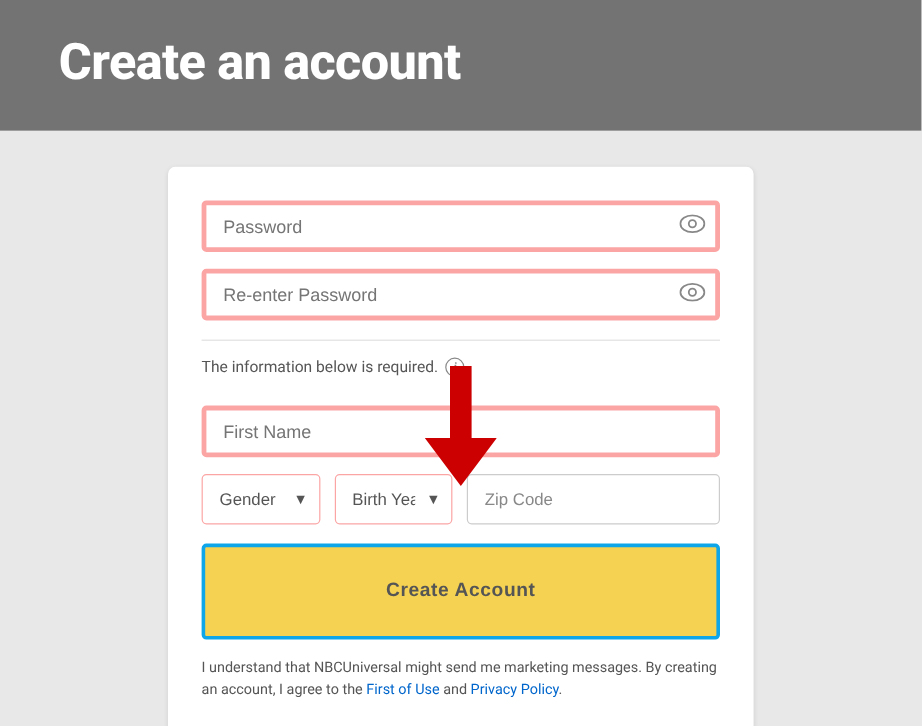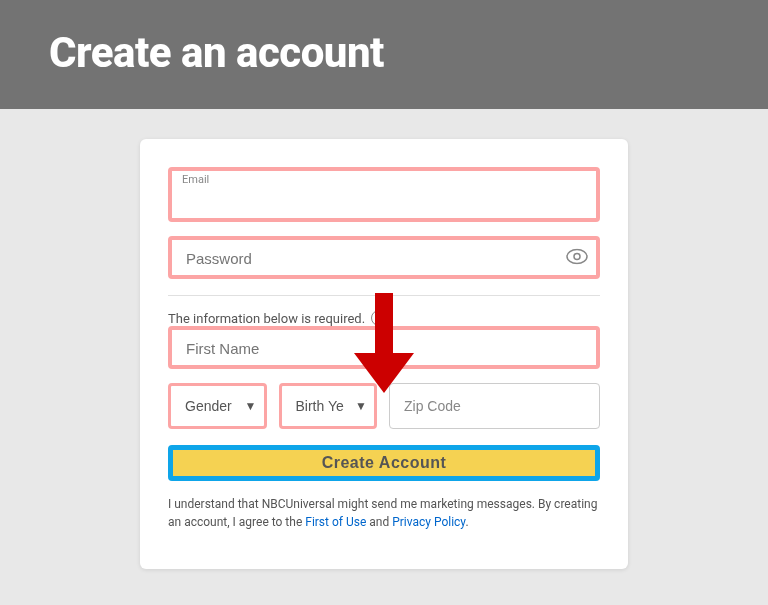--- a/index.html
+++ b/index.html
@@ -207,10 +207,6 @@
   <div class="card">
 
     
-    <div class="form-group">
-      <span class="input-label">Email</span>
-      <input class="form-input input-with-label" type="email" style="">
-    </div>
 
     
     <div class="form-group password-wrapper">

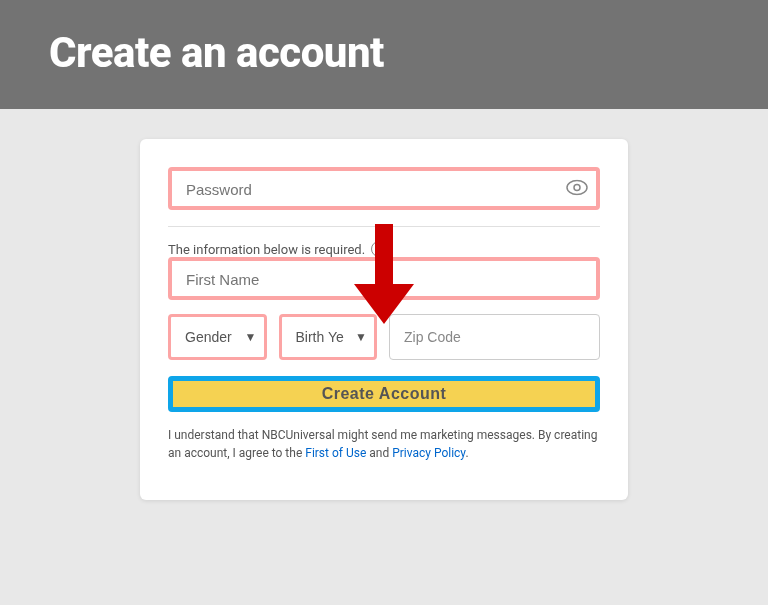--- a/index.html
+++ b/index.html
@@ -220,6 +220,15 @@
     </div>
 
     
+    <div class="form-group password-wrapper">
+      <input class="form-input" type="password" placeholder="Re-enter Password" style="">
+      <span class="eye-icon">
+        <svg width="22" height="16" viewBox="0 0 22 16" fill="none" xmlns="http://www.w3.org/2000/svg">
+          <ellipse cx="11" cy="8" rx="10" ry="7" stroke="#888" stroke-width="1.5" fill="none"></ellipse>
+          <circle cx="11" cy="8" r="3" stroke="#888" stroke-width="1.5" fill="none"></circle>
+        </svg>
+      </span>
+    </div>
 
     <hr class="divider">
 

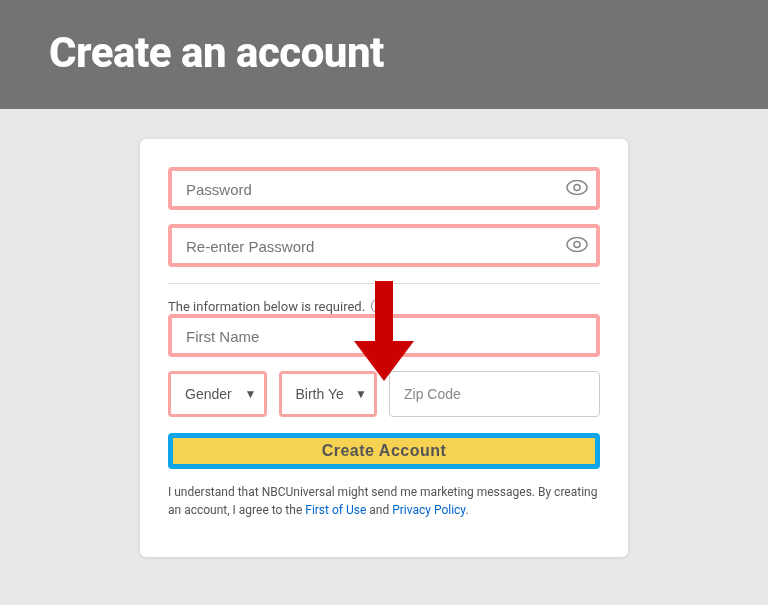--- a/index.html
+++ b/index.html
@@ -89,7 +89,7 @@
     .required-info {
       font-size: 13px;
       color: #555;
-      margin-bottom: 0;
+      margin-bottom: 24px;
       display: flex;
       align-items: center;
       gap: 6px;

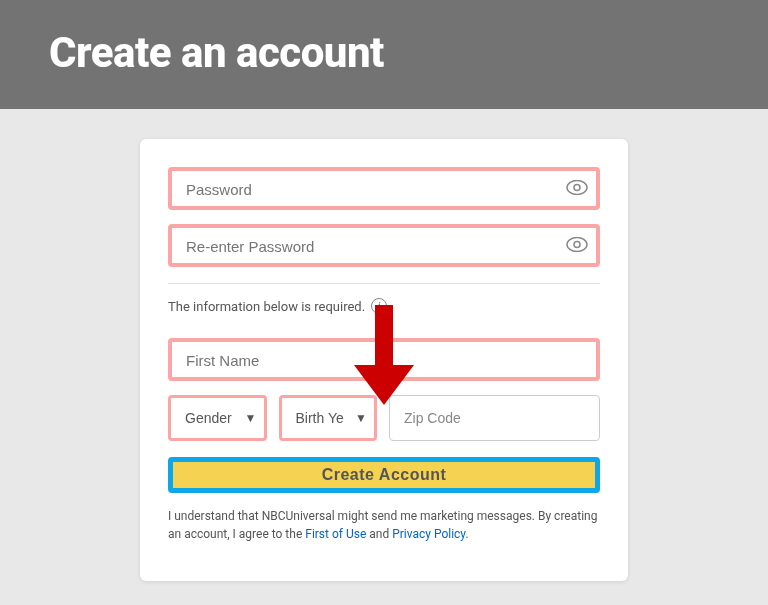--- a/index.html
+++ b/index.html
@@ -135,7 +135,7 @@
 
     .form-select {
       width: 100%;
-      border: 3px solid #fca5a5;
+      border: 1px solid #fca5a5;
       border-radius: 4px;
       padding: 12px 30px 12px 14px;
       font-size: 14px;

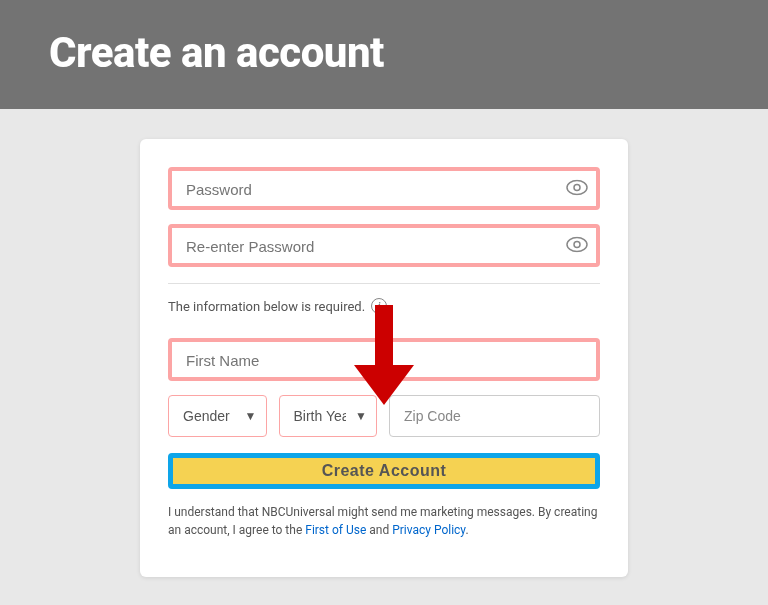--- a/index.html
+++ b/index.html
@@ -173,9 +173,9 @@
     .create-btn {
       width: 100%;
       background: #f5d252;
-      border: 5px solid #0ea5e9;
-      border-radius: 4px;
-      padding: 4px;
+      border: 3px solid #0ea5e9;
+      border-radius: 4px;
+      padding: 28px;
       font-size: 16px;
       font-weight: 600;
       color: #555;

